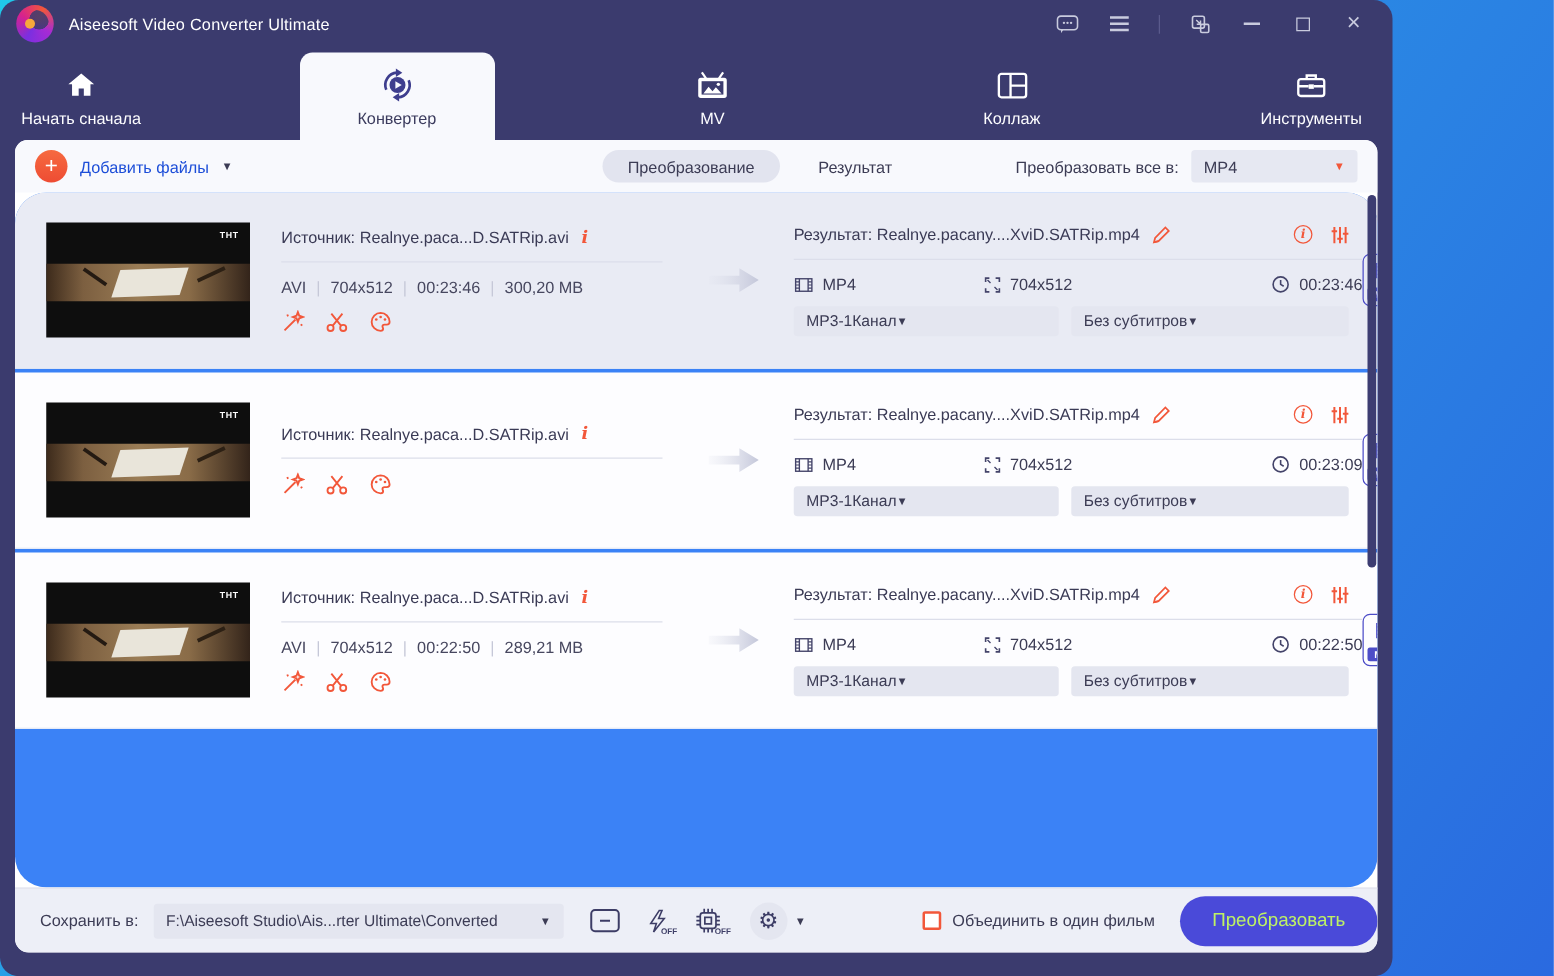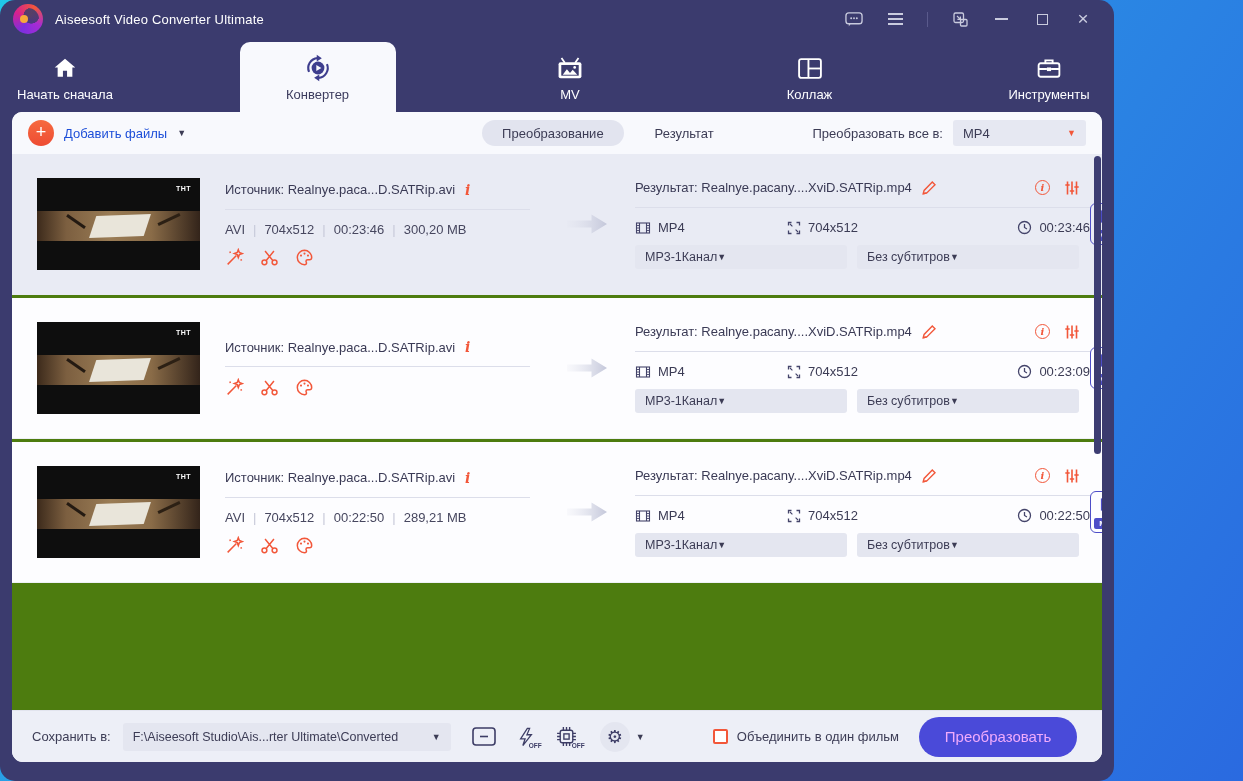--- a/index.html
+++ b/index.html
@@ -79,7 +79,7 @@
   .ca-select span:first-child { font-size:13px; color:#3c3c55; }
 
   
-  .file-list { flex:1; background:#4d7c0f; overflow:hidden; }
+  .file-list { flex:1; background:#3b82f6; overflow:hidden;border-radius:25px; }
   .row {
     height:141px; margin-bottom:3px; background:#fdfdff;
     border-bottom:1px solid #eef0f6;

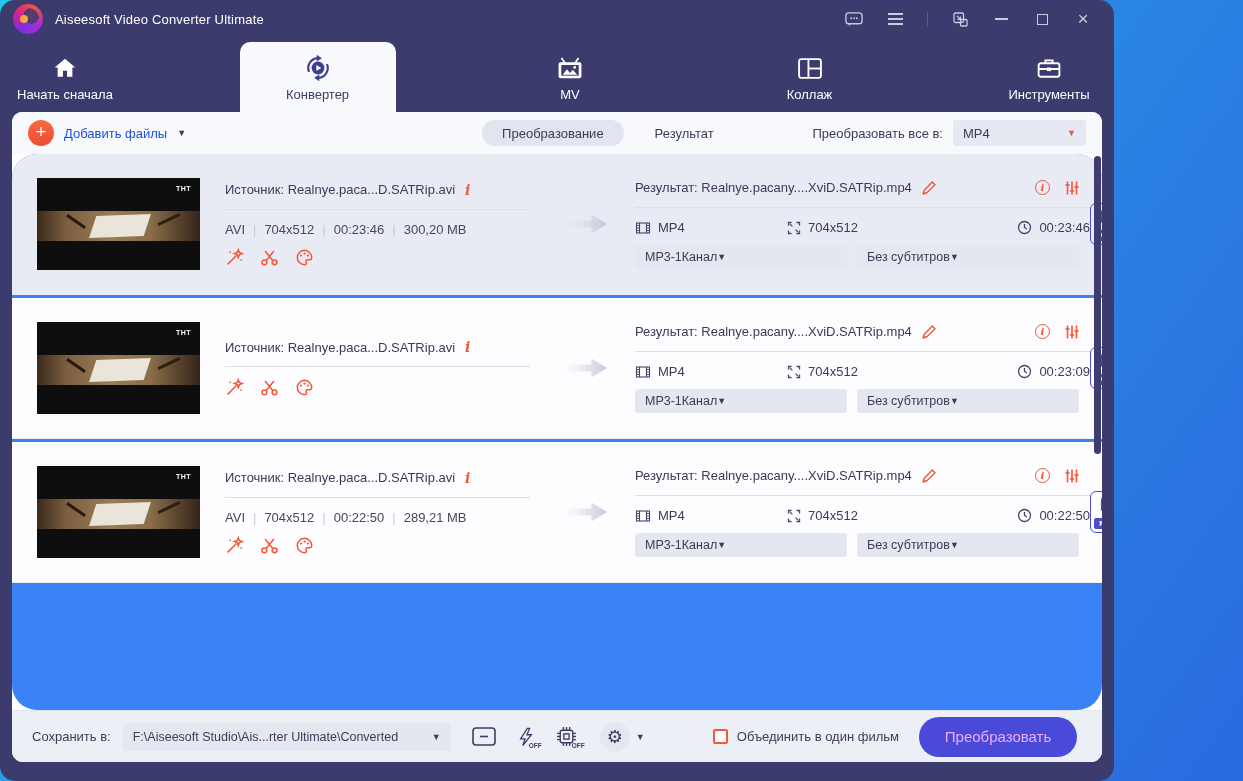--- a/index.html
+++ b/index.html
@@ -139,7 +139,7 @@
 
   
   .footer { height:52px; flex:none; margin-top:auto; background:#edeff7; border-top:1px solid #e2e4ee;
-    display:flex; align-items:center; padding:0 25px 0 20px; }
+    display:flex; align-items:center; padding:0 0 0 20px; }
   .save-label { font-size:13px; color:#3c3c55; white-space:nowrap; }
   .path-select { width:328px; height:28px; background:#e4e6f0; border-radius:3px; margin-left:12px;
     display:flex; align-items:center; padding:0 10px; cursor:pointer; }

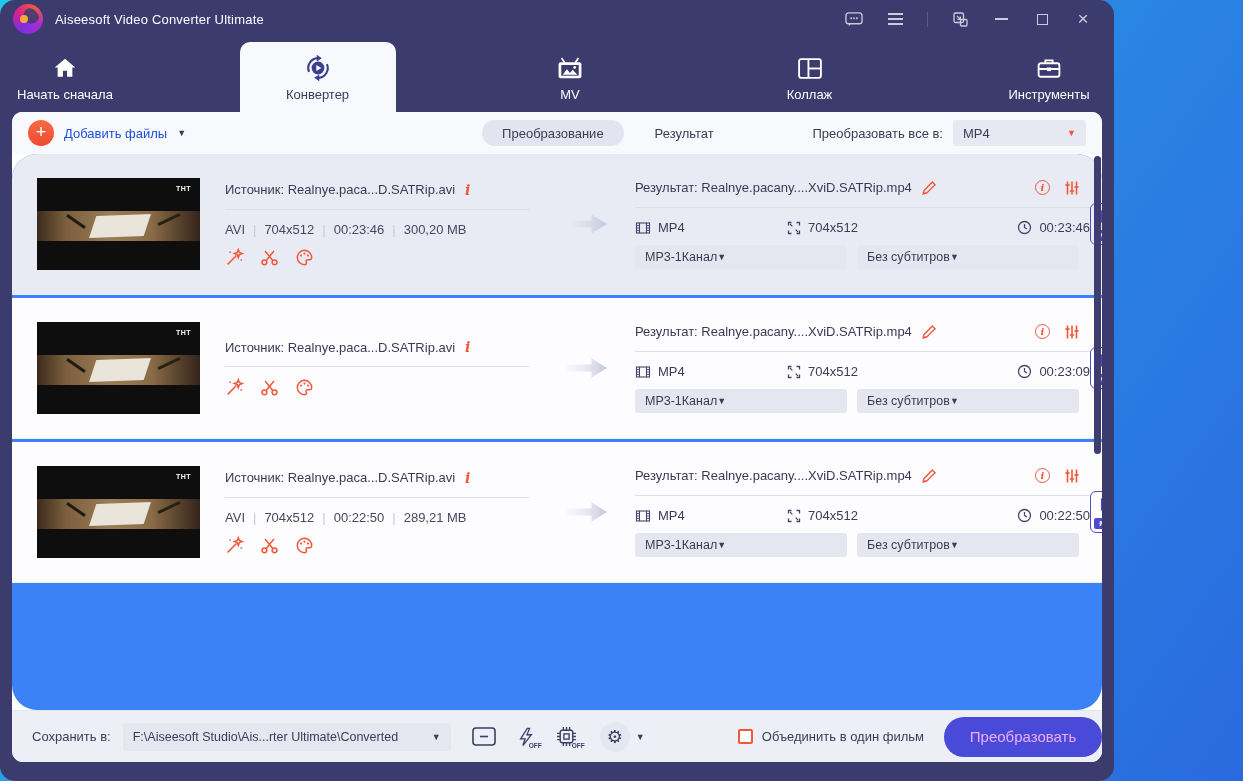--- a/index.html
+++ b/index.html
@@ -154,7 +154,7 @@
   .checkbox { width:15px; height:15px; border:2px solid #f2573a; border-radius:2px; background:#fff; cursor:pointer; }
   .merge-label { font-size:13px; color:#3c3c55; white-space:nowrap; }
   .convert-btn { margin-left:20px; width:158px; height:40px; border:none; border-radius:20px;
-    background:#4a4ad9; color:#f0abfc; font-size:15px; font-family:inherit; cursor:pointer; }
+    background:#4a4ad9; color:#bef264; font-size:15px; font-family:inherit; cursor:pointer; }
 </style>
 </head>
 <body>

